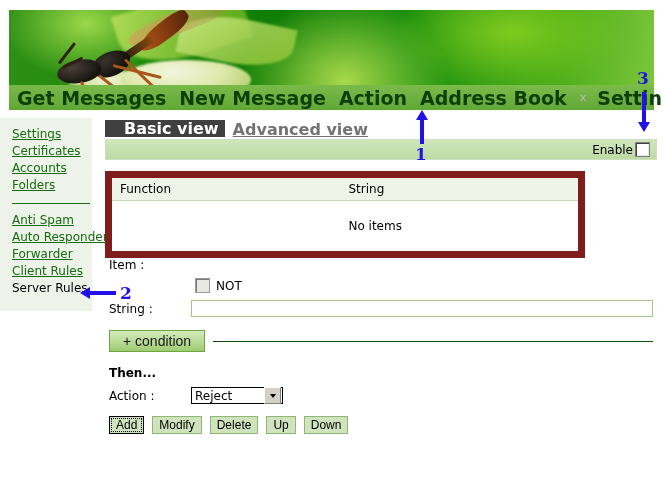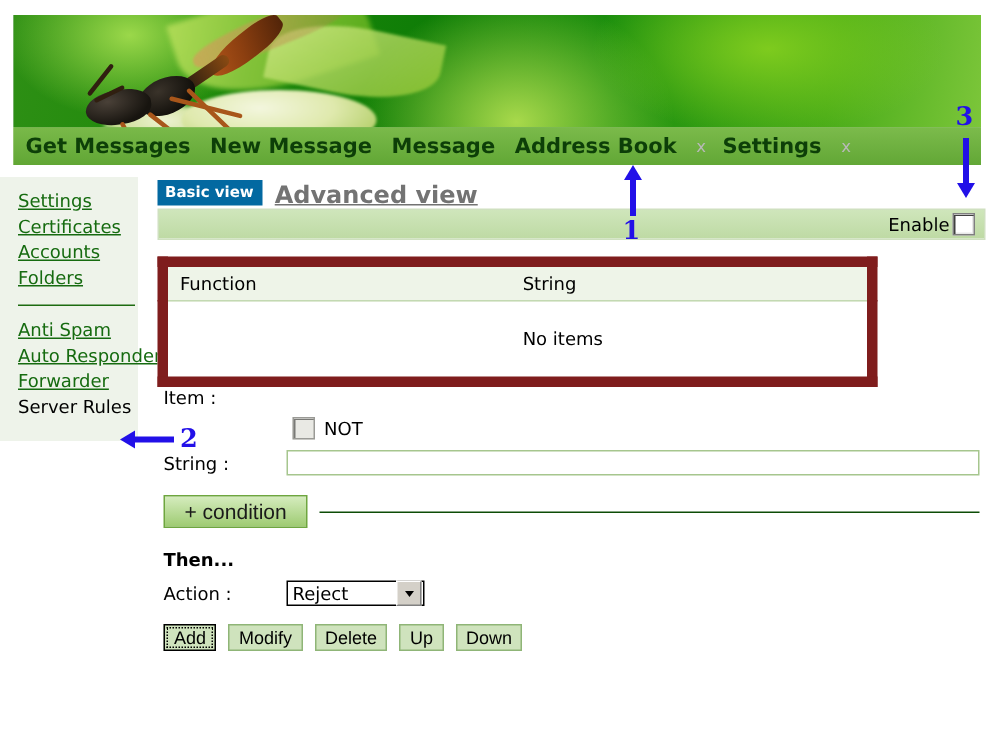--- a/index.html
+++ b/index.html
@@ -128,7 +128,7 @@
   .navlink {
     color: #0d3f08;
     font-weight: bold;
-    font-size: 14px;
+    font-size: 19px;
     text-decoration: none;
     margin-right: 13px;
     cursor: pointer;

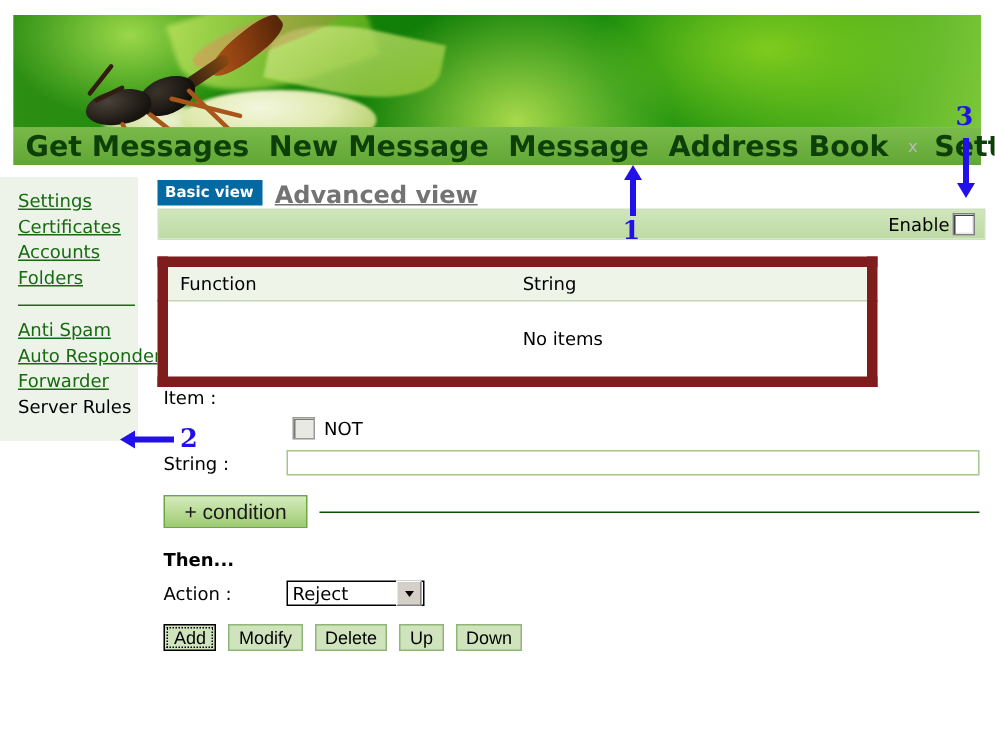--- a/index.html
+++ b/index.html
@@ -393,7 +393,7 @@
 <div id="navbar">
   <a class="navlink">Get Messages</a>
   <a class="navlink">New Message</a>
-  <a class="navlink">Message</a>
+  <a class="navlink">Action</a>
   <a class="navlink">Address Book</a>
   <span class="navx">x</span>
   <a class="navlink">Settings</a>

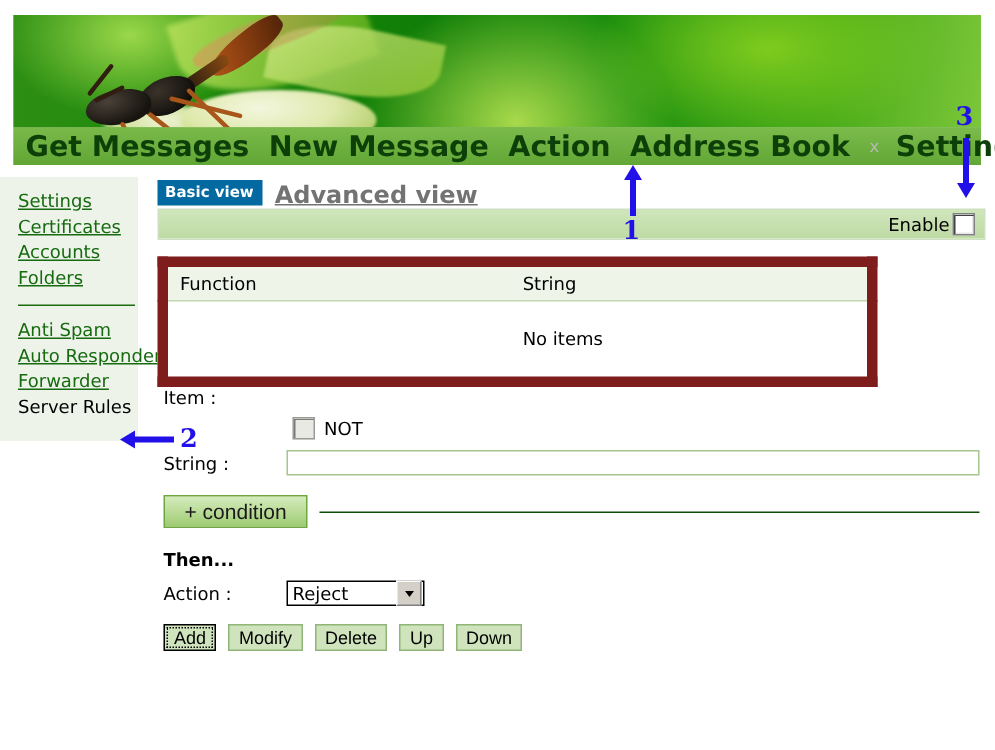--- a/index.html
+++ b/index.html
@@ -179,11 +179,11 @@
   }
   #tabs { display: flex; align-items: flex-end; height: 17px; }
   .tab-active {
-    background: #0369a1;
+    background: #404040;
     color: #ffffff;
     font-weight: bold;
-    font-size: 10px;
-    padding: 1px 6px 1px 5px;
+    font-size: 16px;
+    padding: 1px 6px 1px 19px;
     line-height: 15px;
     cursor: pointer;
   }

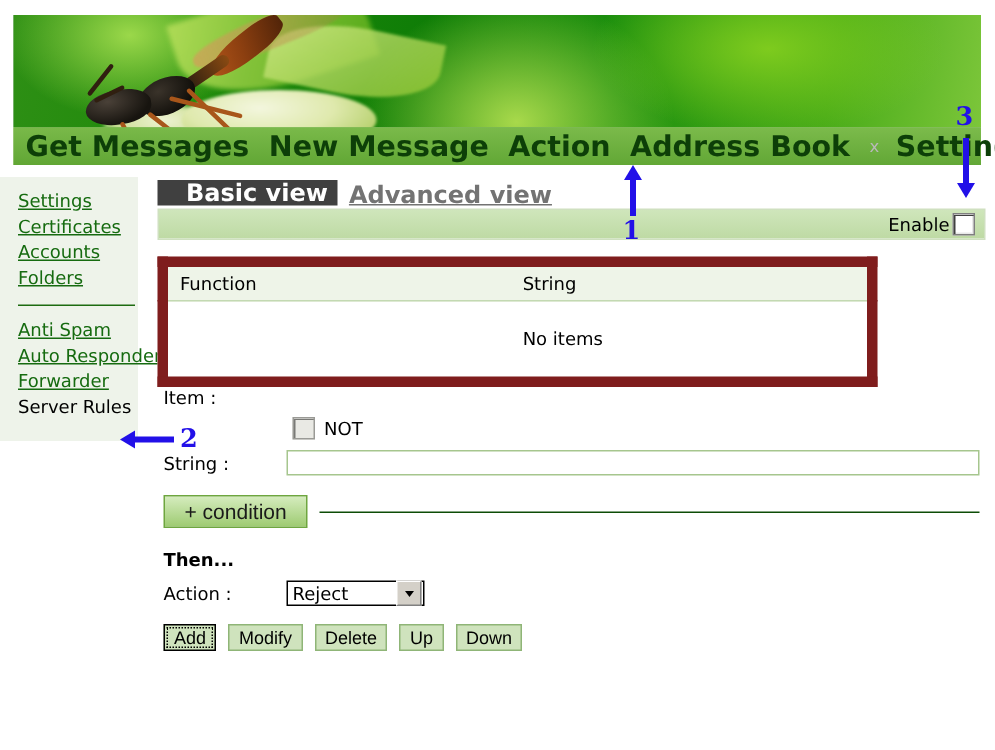--- a/index.html
+++ b/index.html
@@ -409,6 +409,7 @@
   <a class="sb-link">Anti Spam</a>
   <a class="sb-link">Auto Responder</a>
   <a class="sb-link">Forwarder</a>
+  <a class="sb-link">Client Rules</a>
   <span class="sb-current">Server Rules</span>
 </div>
 

